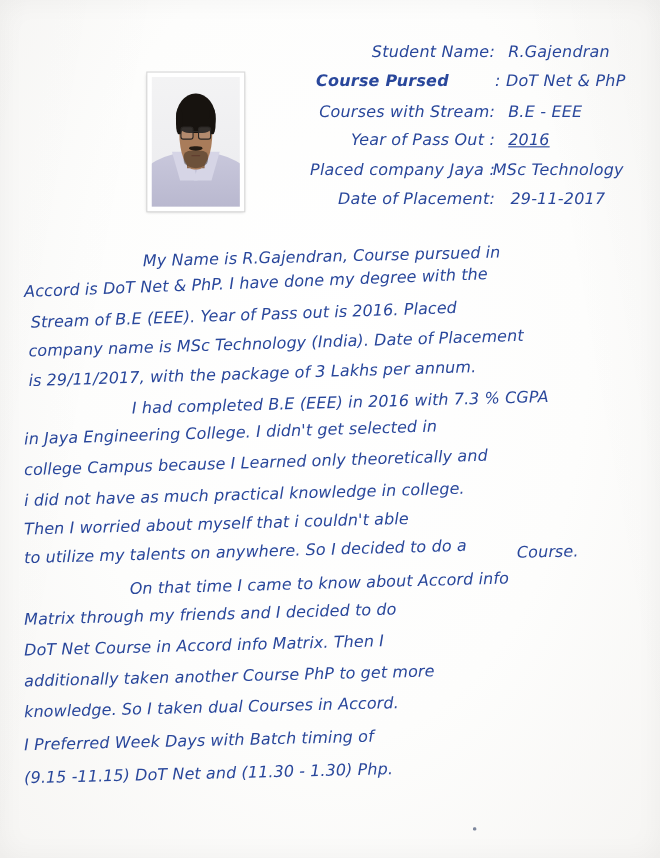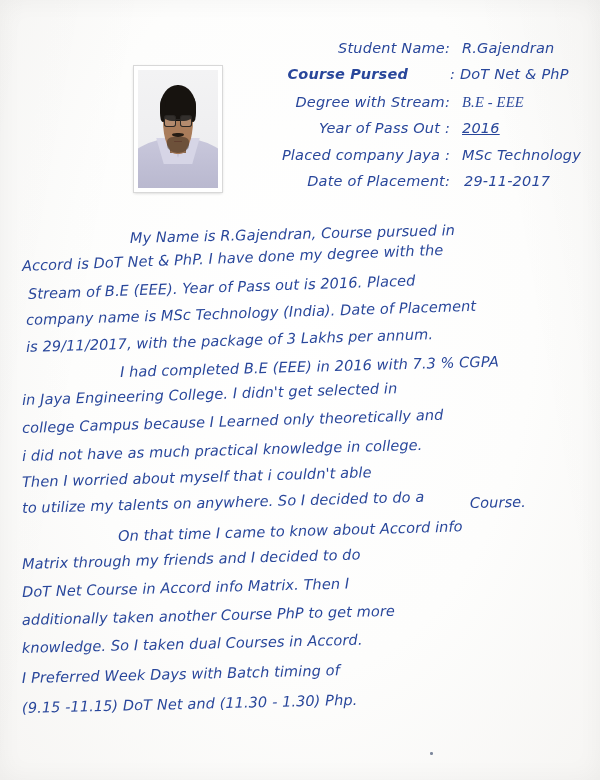--- a/index.html
+++ b/index.html
@@ -167,7 +167,7 @@
       <span class="hand field-value val" style="left:200px;">: DoT Net &amp; PhP</span>
     </div>
     <div class="hrow" style="left:250px;top:94px;width:200px;">
-      <span class="hand field-label lbl">Degree with Stream:</span>
+      <span class="hand field-label lbl">Courses with Stream:</span>
       <span class="hand field-value val" style="left:212px;font-family:Liberation Serif, serif;">B.E - EEE</span>
     </div>
     <div class="hrow" style="left:250px;top:120px;width:200px;">

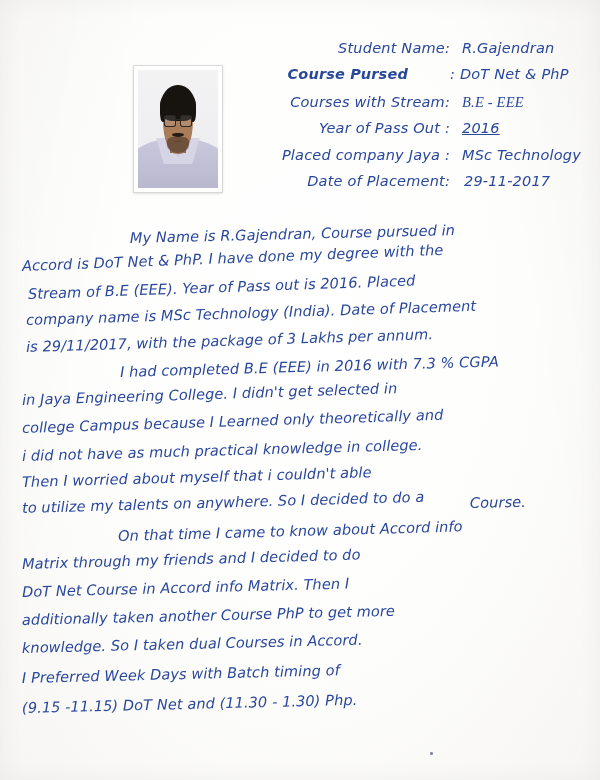--- a/index.html
+++ b/index.html
@@ -168,7 +168,7 @@
     </div>
     <div class="hrow" style="left:250px;top:94px;width:200px;">
       <span class="hand field-label lbl">Courses with Stream:</span>
-      <span class="hand field-value val" style="left:212px;font-family:Liberation Serif, serif;">B.E - EEE</span>
+      <span class="hand field-value val" style="left:212px;">B.E - EEE</span>
     </div>
     <div class="hrow" style="left:250px;top:120px;width:200px;">
       <span class="hand field-label lbl">Year of Pass Out :</span>

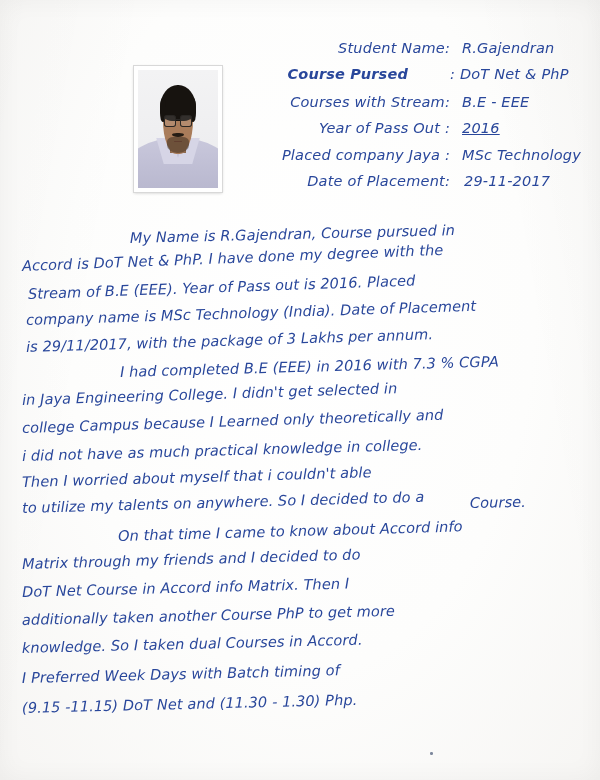--- a/index.html
+++ b/index.html
@@ -176,7 +176,7 @@
     </div>
     <div class="hrow" style="left:230px;top:147px;width:220px;">
       <span class="hand field-label lbl">Placed company Jaya :</span>
-      <span class="hand field-value val" style="left:232px;">MSc Technology</span>
+      <span class="hand field-value val" style="left:218px;">MSc Technology</span>
     </div>
     <div class="hrow" style="left:250px;top:173px;width:200px;">
       <span class="hand field-label lbl">Date of Placement:</span>

